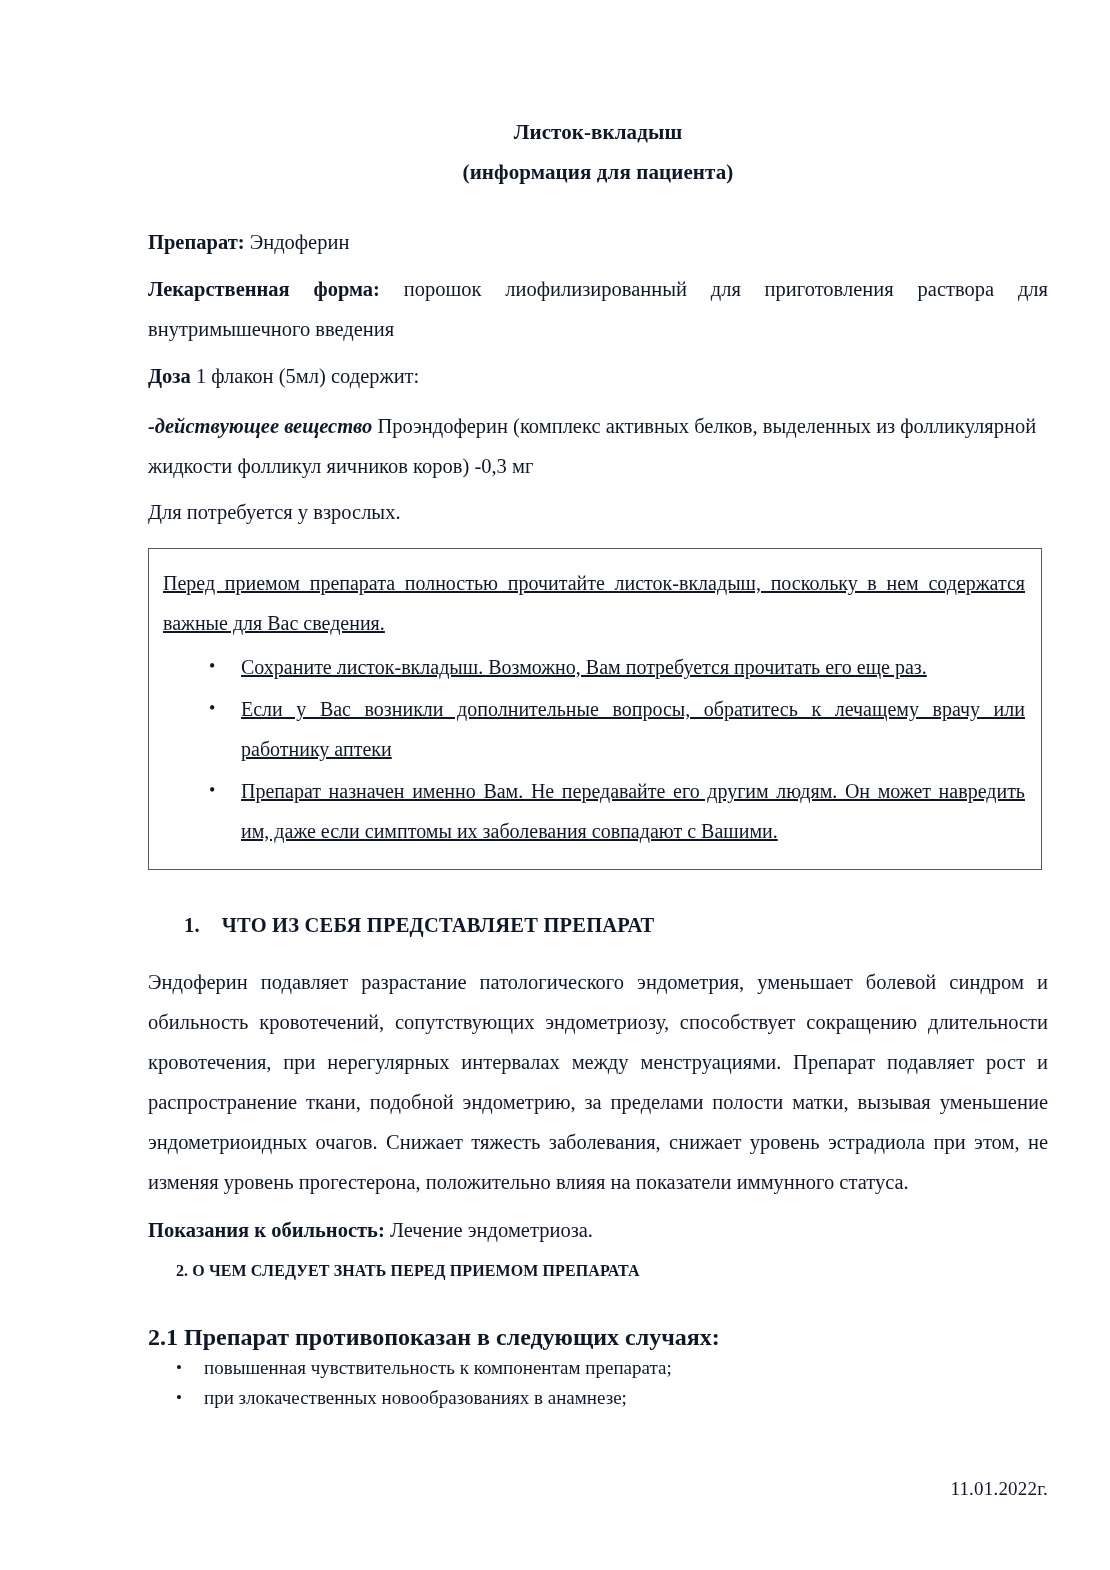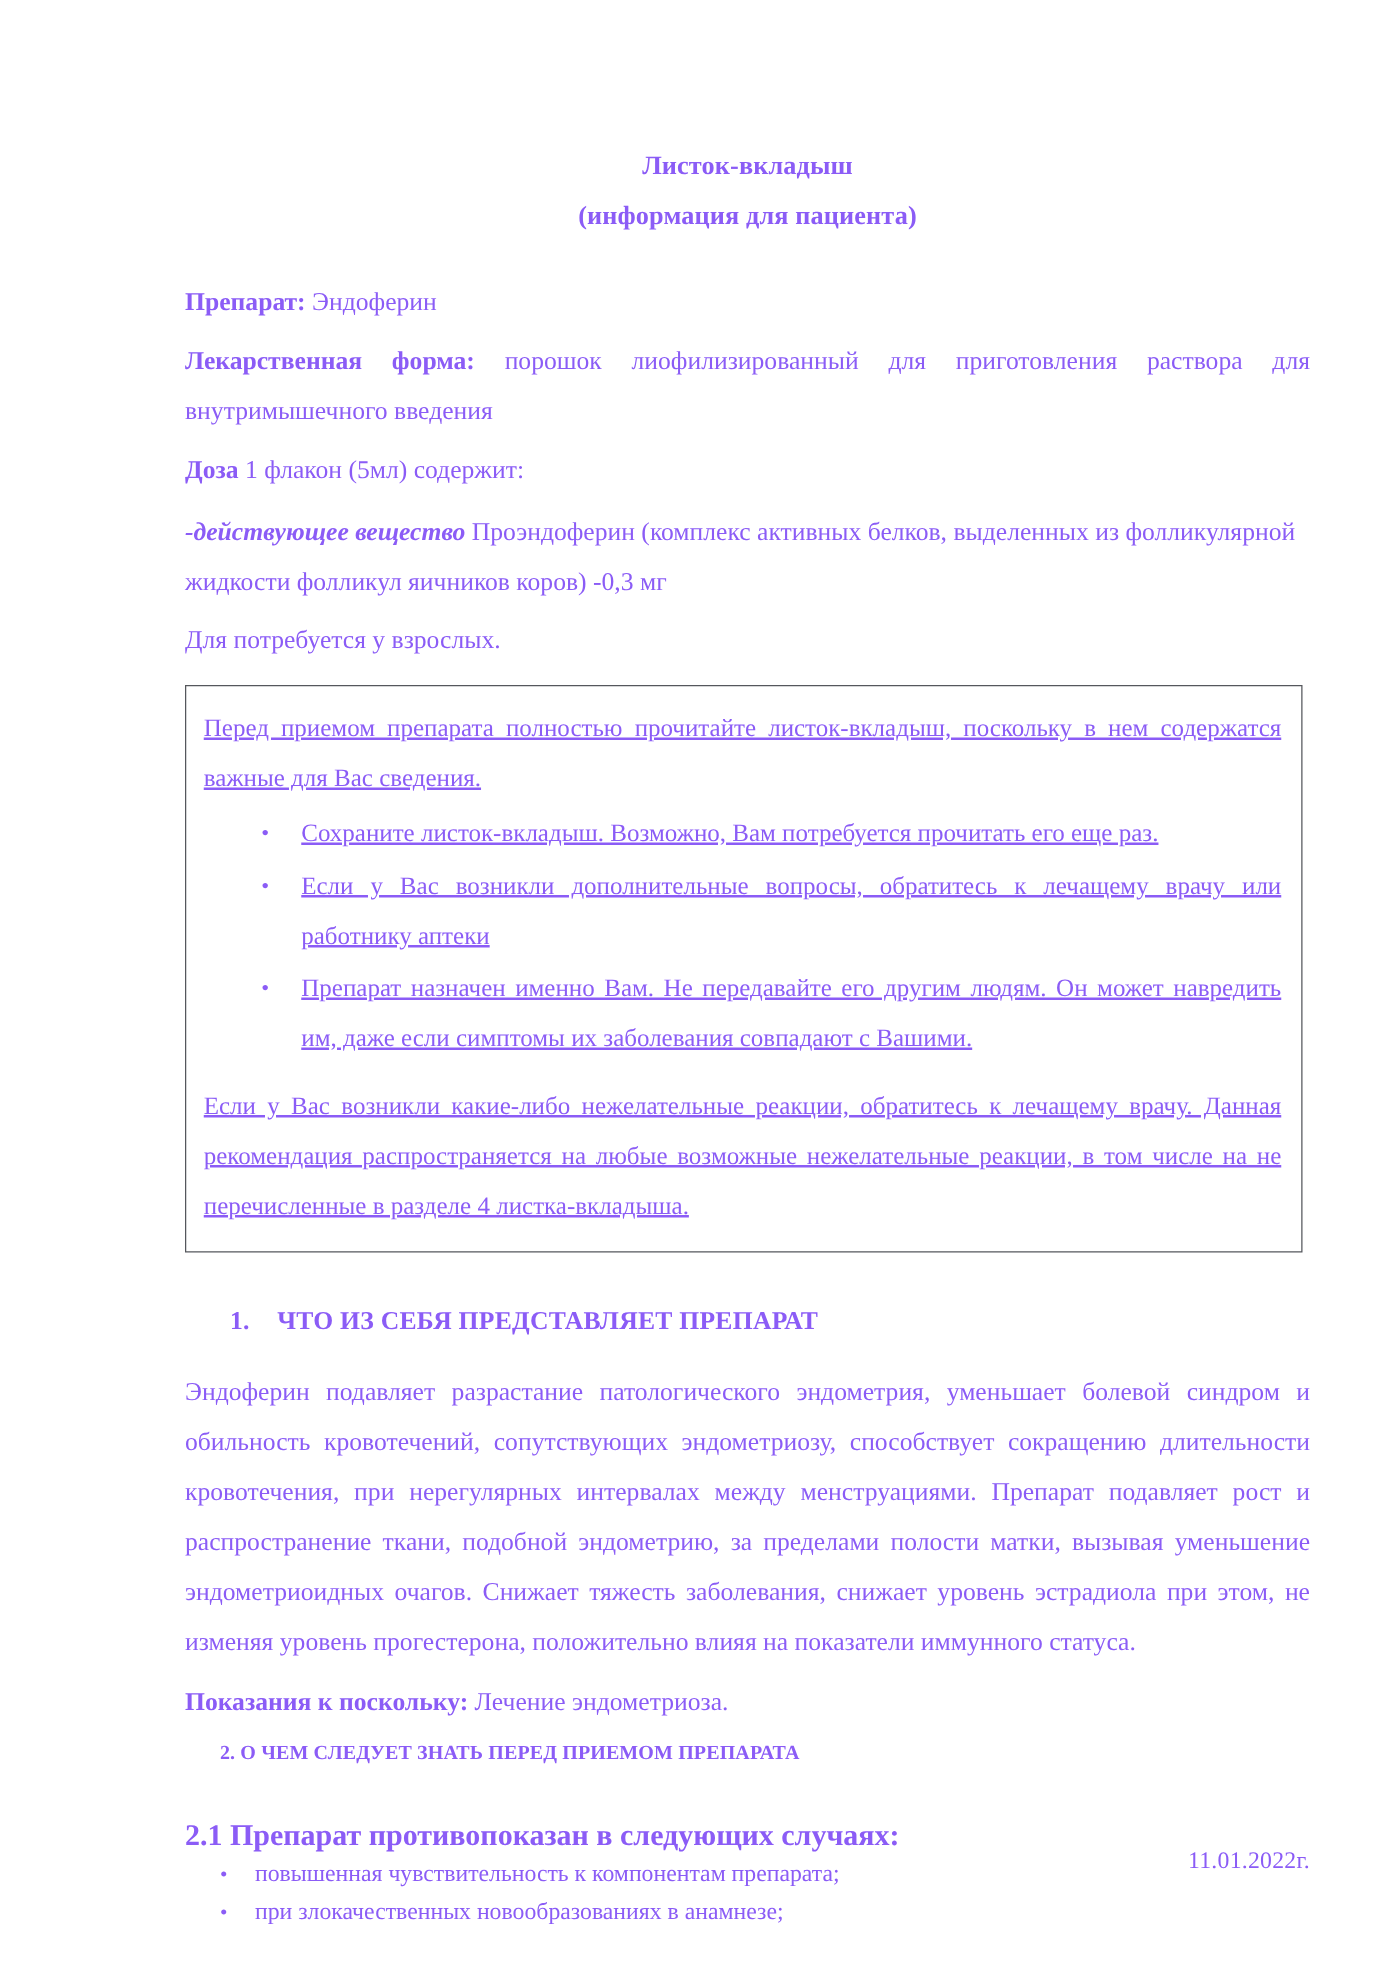--- a/index.html
+++ b/index.html
@@ -14,7 +14,7 @@
     height: 1570px;
     background: #ffffff;
     font-family: "Liberation Serif", "DejaVu Serif", serif;
-    color: #8b5cf6;
+    color: #0f172a;
     box-sizing: border-box;
     overflow: hidden;
   }

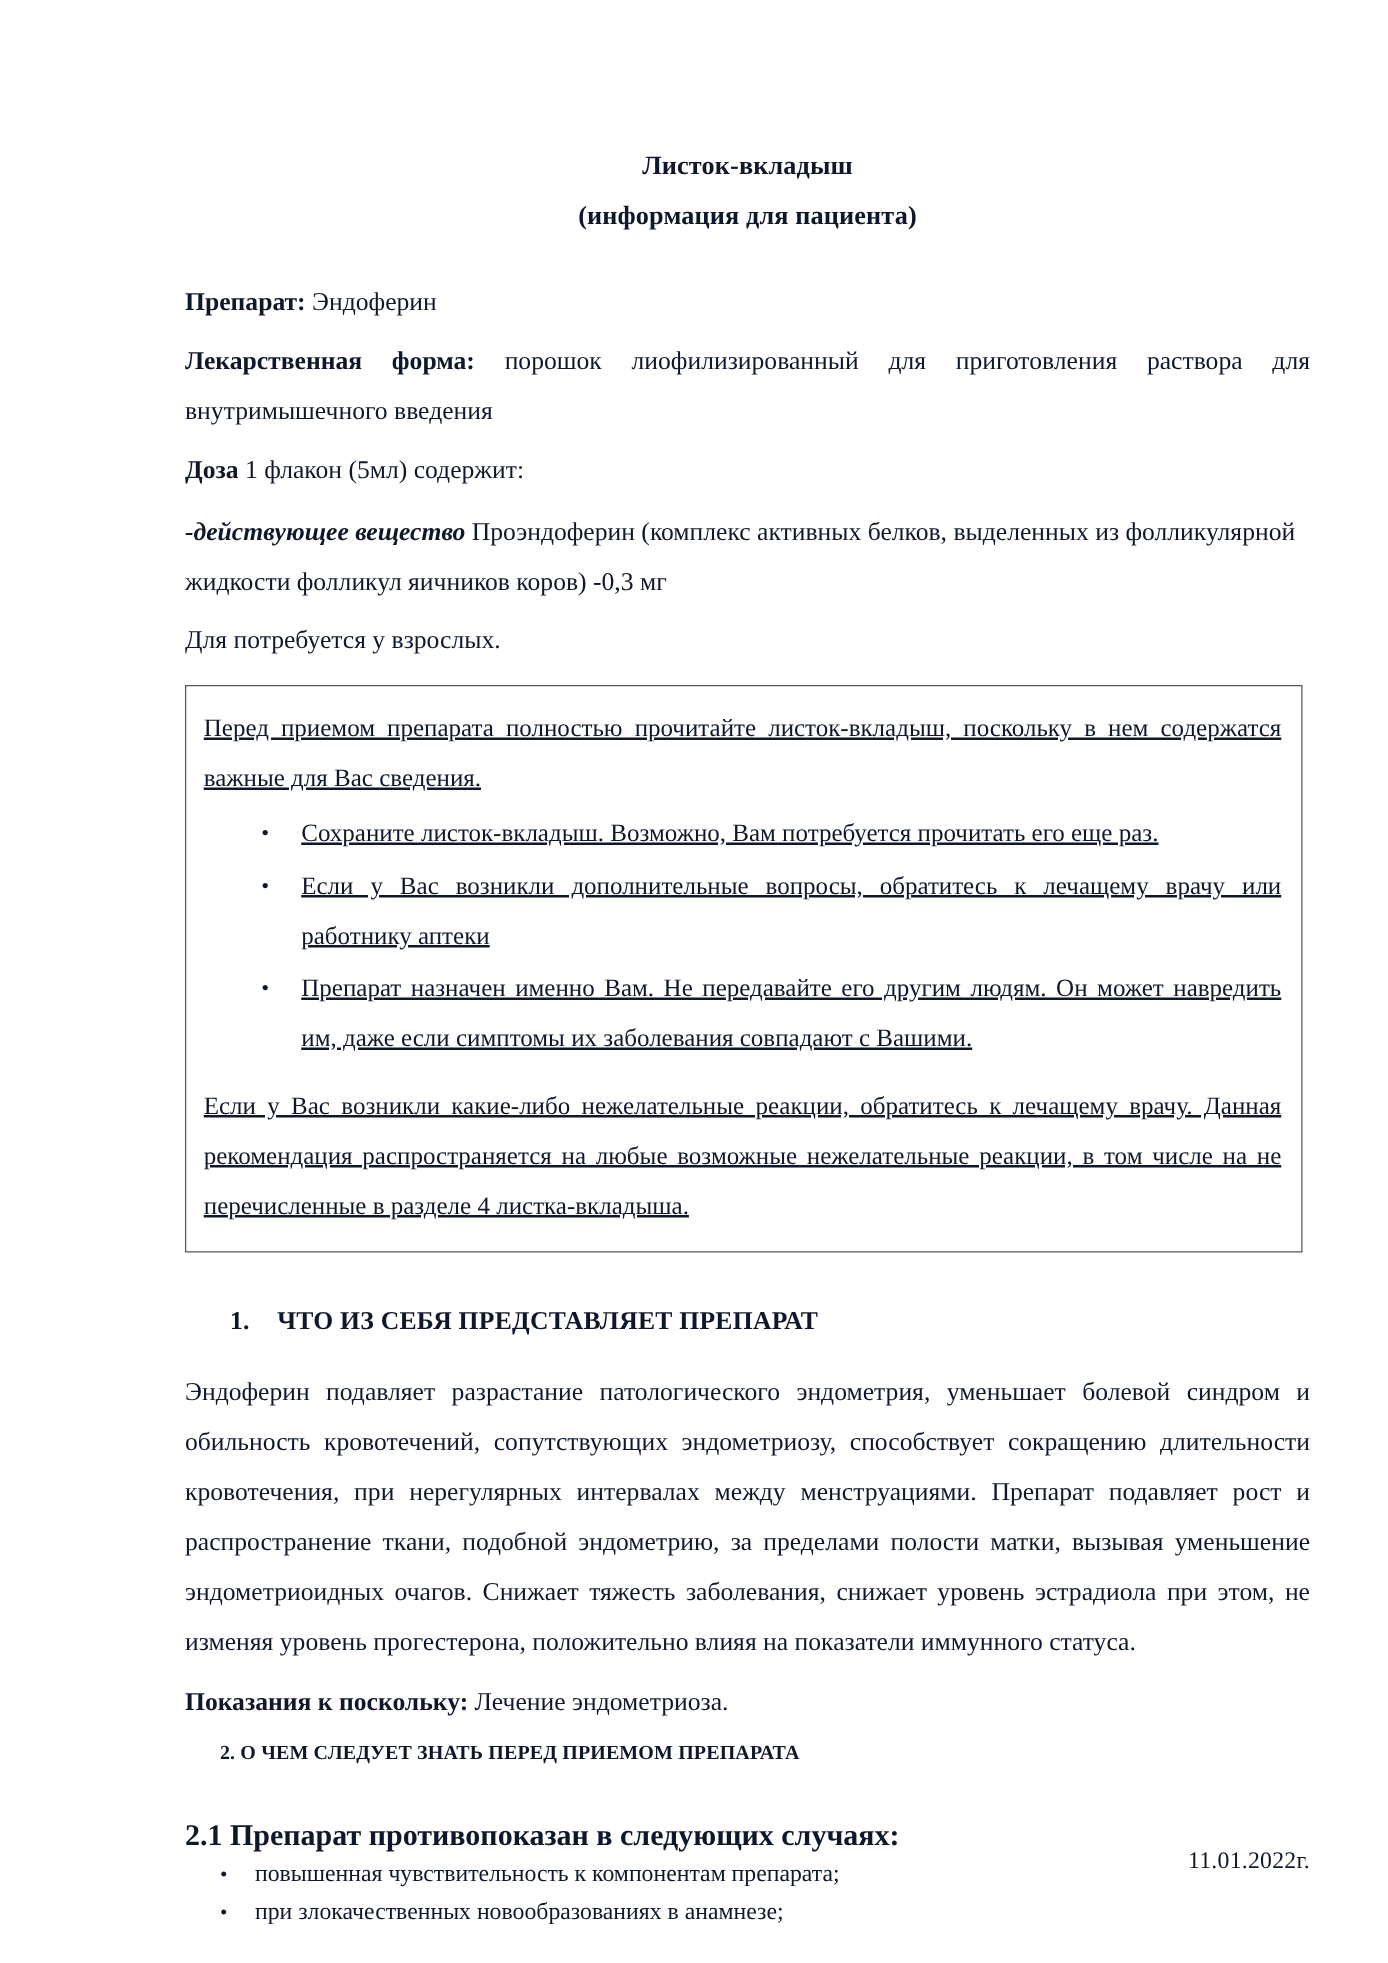--- a/index.html
+++ b/index.html
@@ -184,7 +184,6 @@
           <span>Препарат назначен именно Вам. Не передавайте его другим людям. Он может навредить им, даже если симптомы их заболевания совпадают с Вашими.</span>
         </li>
       </ul>
-      <p class="para warn-tail">Если у Вас возникли какие-либо нежелательные реакции, обратитесь к лечащему врачу. Данная рекомендация распространяется на любые возможные нежелательные реакции, в том числе на не перечисленные в разделе 4 листка-вкладыша.</p>
     </div>
 
     <div class="sec-heading-1">

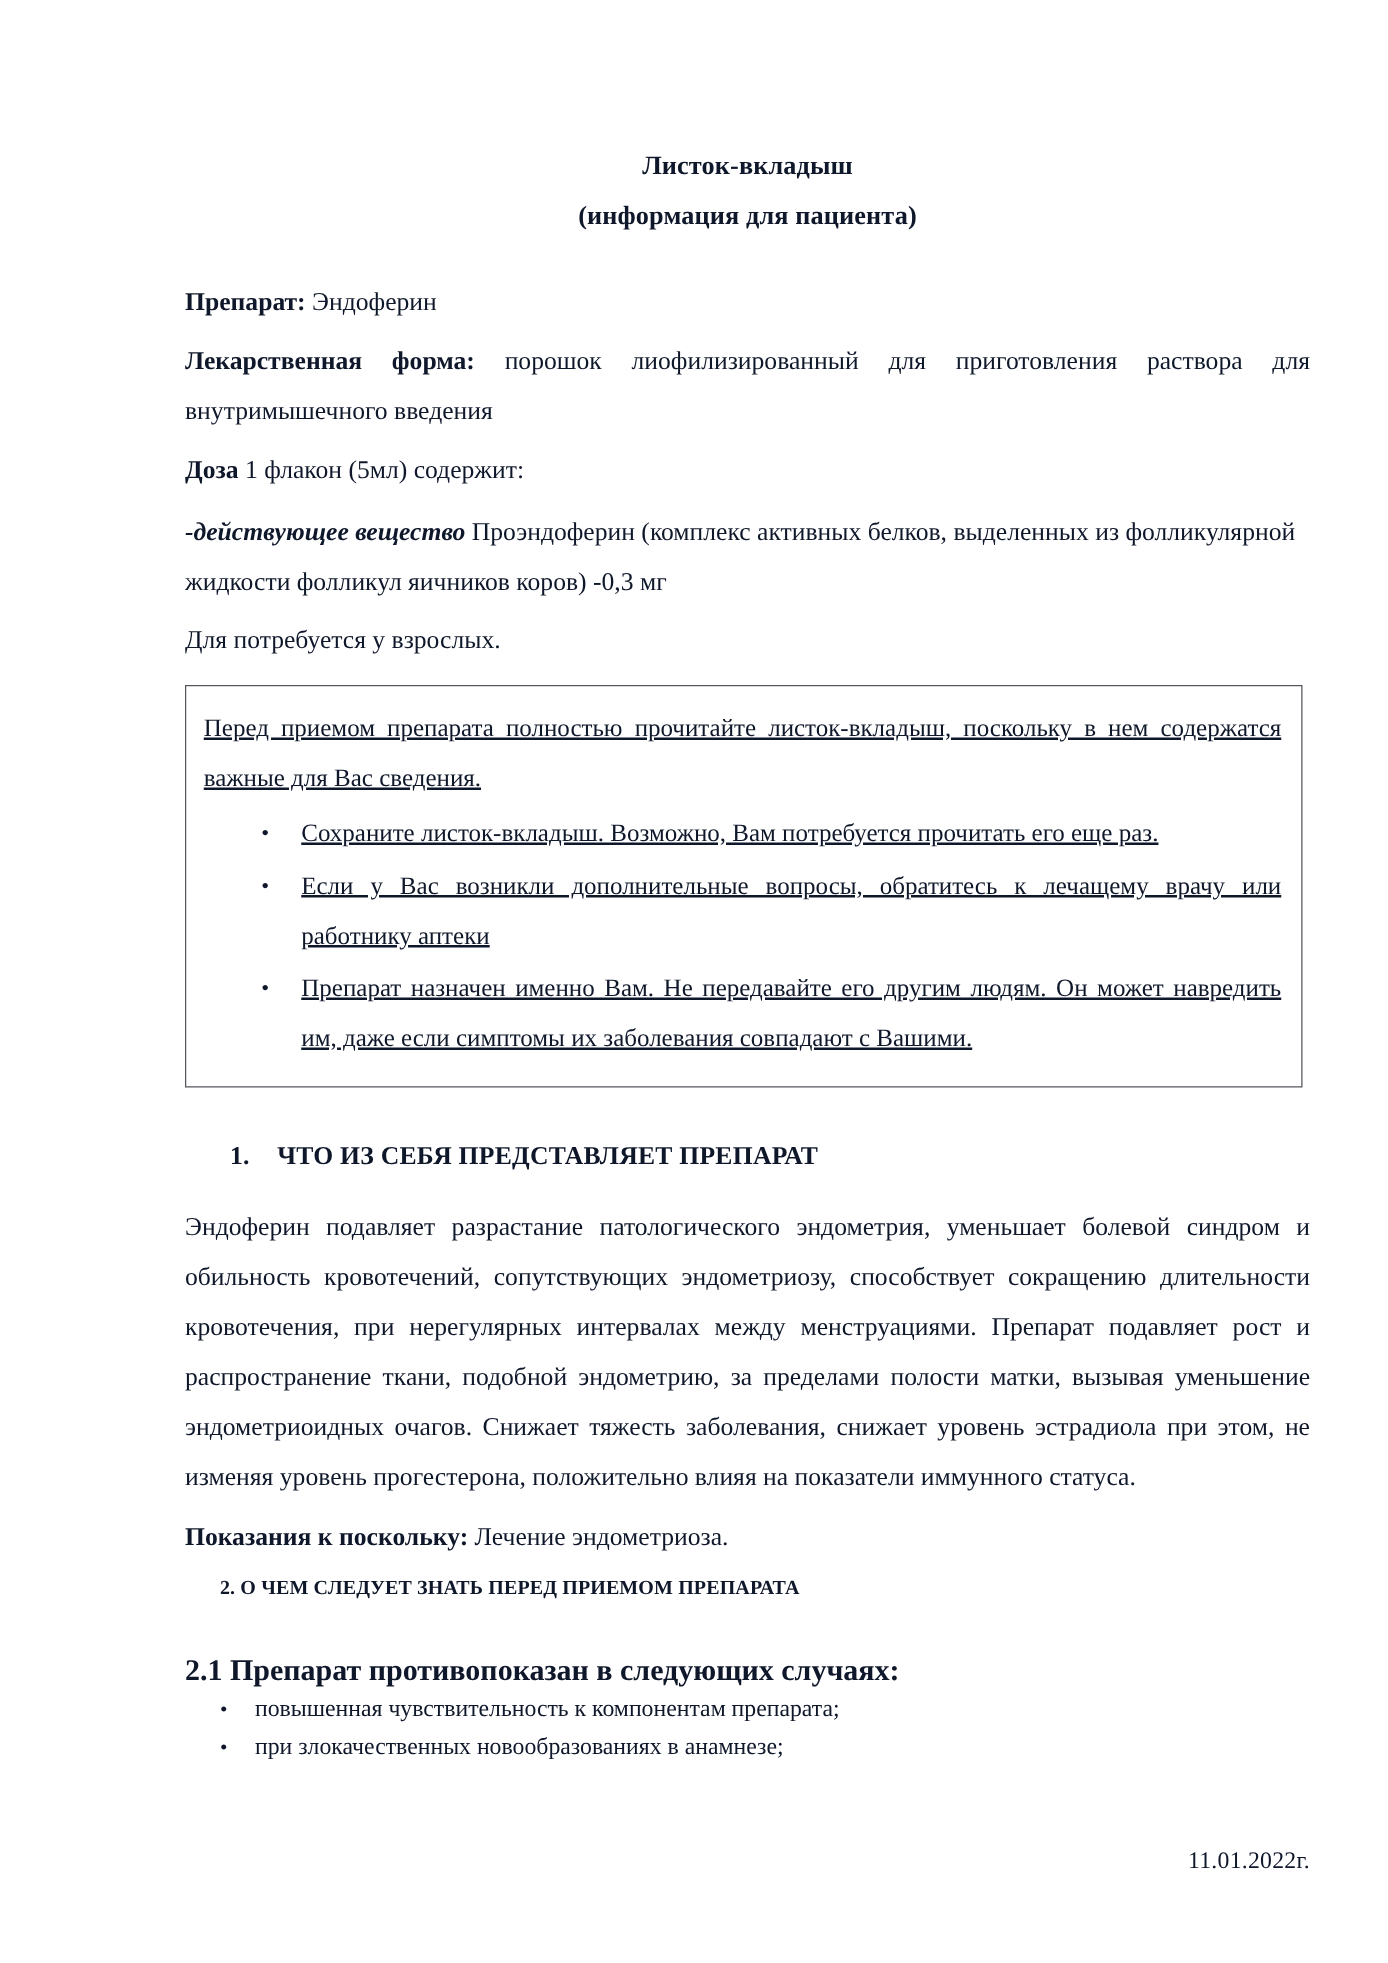--- a/index.html
+++ b/index.html
@@ -193,7 +193,7 @@
     <p class="para body-1">Эндоферин подавляет разрастание патологического эндометрия, уменьшает болевой синдром и обильность кровотечений, сопутствующих эндометриозу, способствует сокращению длительности кровотечения, при нерегулярных интервалах между менструациями. Препарат подавляет рост и распространение ткани, подобной эндометрию, за пределами полости матки, вызывая уменьшение эндометриоидных очагов. Снижает тяжесть заболевания, снижает уровень эстрадиола при этом, не изменяя уровень прогестерона, положительно влияя на показатели иммунного статуса.</p>
 
     <p class="para left p-indications">
-      <span class="lbl">Показания к поскольку:</span><span> Лечение эндометриоза.</span>
+      <span class="lbl">Показания к обильность:</span><span> Лечение эндометриоза.</span>
     </p>
 
     <div class="sec-heading-2">2. О ЧЕМ СЛЕДУЕТ ЗНАТЬ ПЕРЕД ПРИЕМОМ ПРЕПАРАТА</div>

